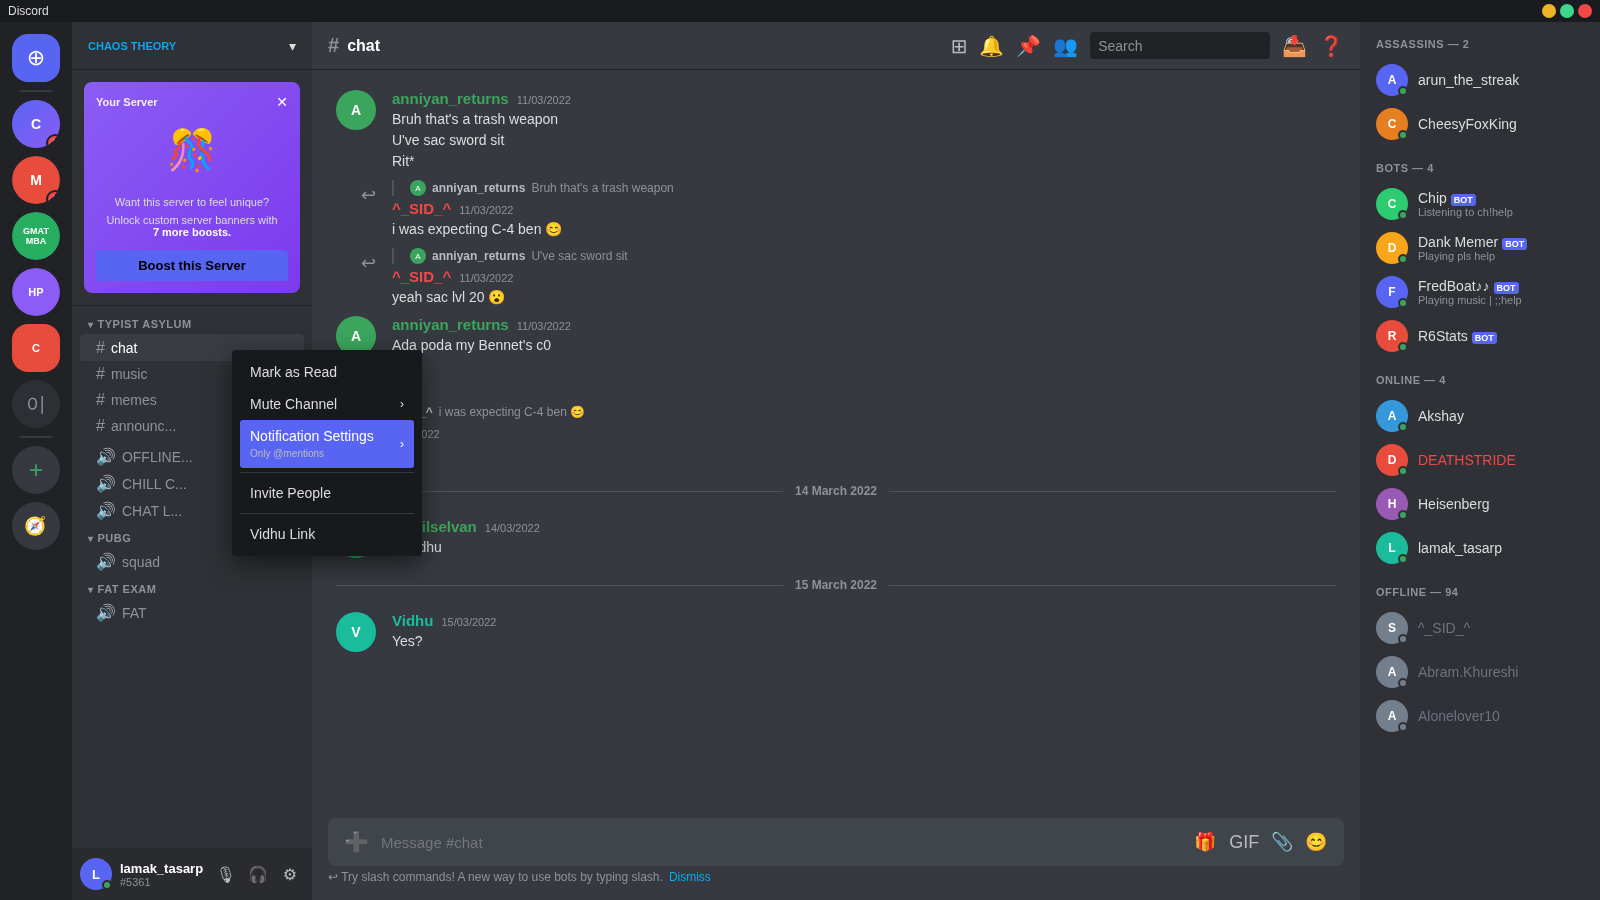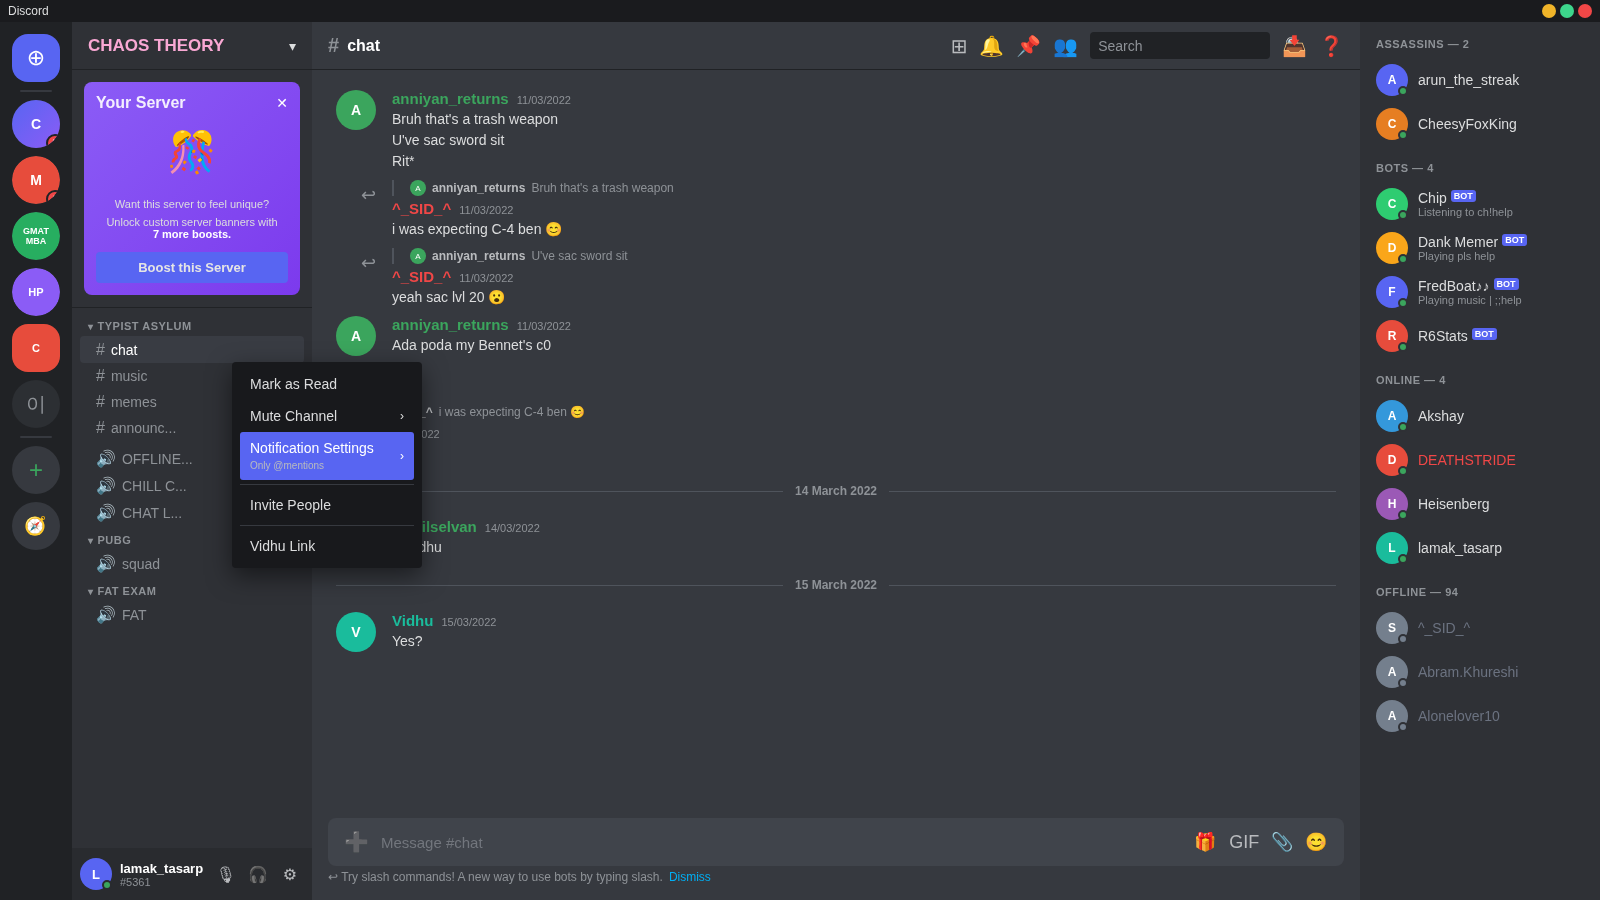--- a/index.html
+++ b/index.html
@@ -30,7 +30,7 @@
     
     .channel-sidebar { width: 240px; background: #2f3136; display: flex; flex-direction: column; flex-shrink: 0; position: relative; }
     .server-header { height: 48px; display: flex; align-items: center; justify-content: space-between; padding: 0 16px; border-bottom: 1px solid #202225; cursor: pointer; background: #2f3136; }
-    .server-name { color: #f9a8d4; font-weight: 700; font-size: 17px; }
+    .server-name { color: #0ea5e9; font-weight: 700; font-size: 11px; }
     .server-header-chevron { color: #dcddde; font-size: 14px; }
     
     

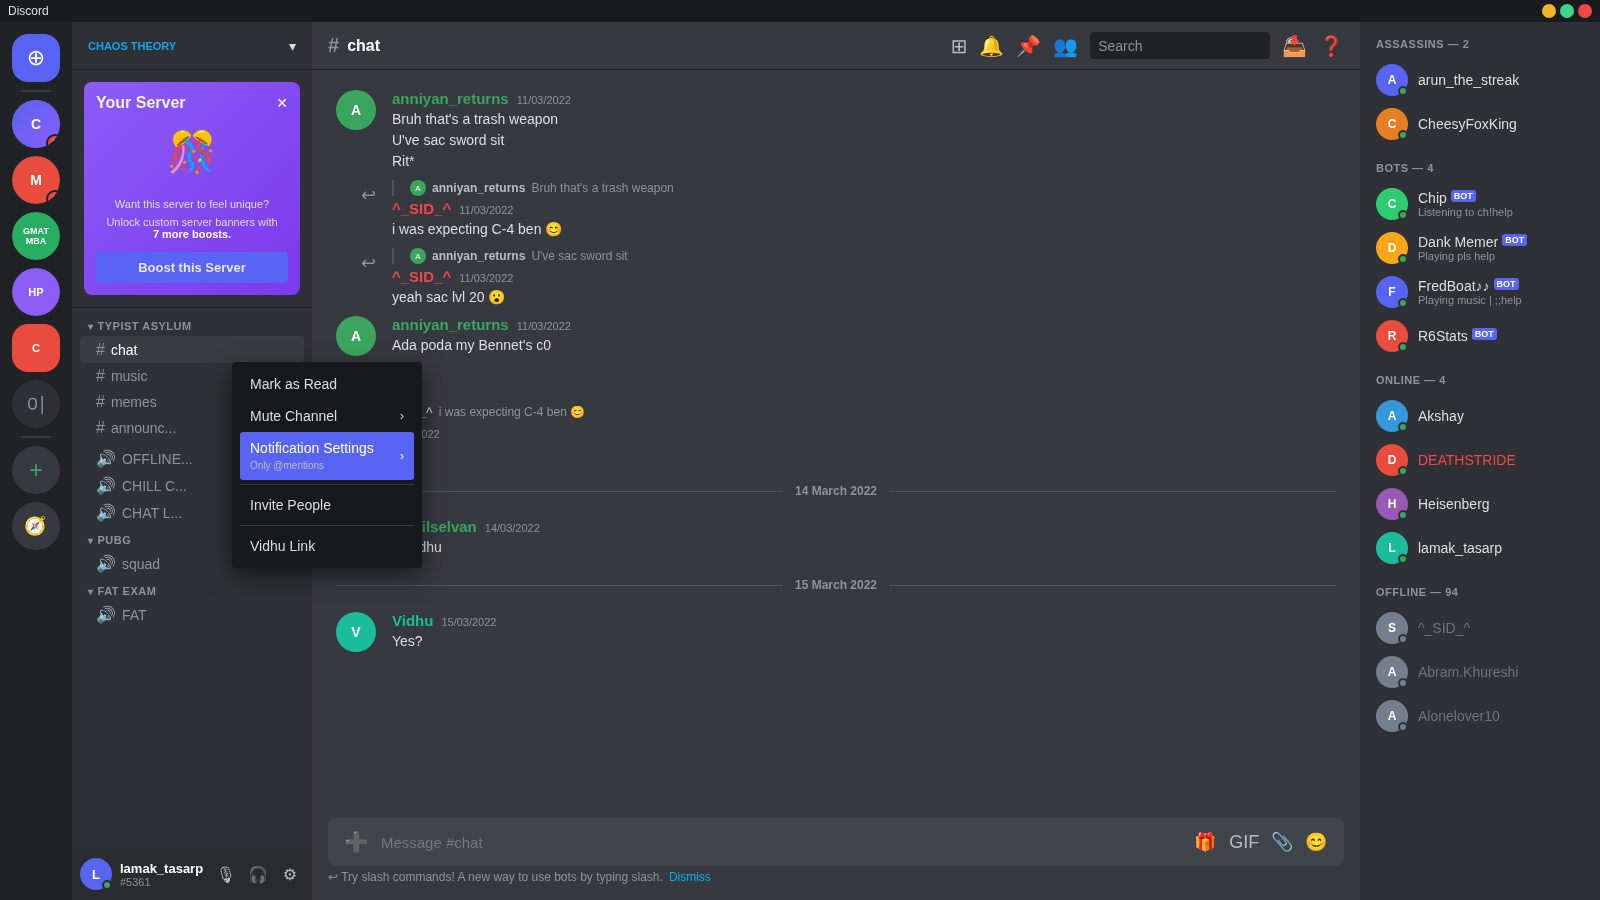--- a/index.html
+++ b/index.html
@@ -36,7 +36,7 @@
     
     .boost-panel { background: #2f3136; padding: 12px; border-bottom: 1px solid #202225; }
     .boost-card { background: linear-gradient(135deg, #8b5cf6, #7c3aed); border-radius: 8px; padding: 12px; position: relative; overflow: hidden; }
-    .boost-card-header { color: white; font-size: 16px; font-weight: 600; opacity: 0.9; }
+    .boost-card-header { color: white; font-size: 11px; font-weight: 600; opacity: 0.9; }
     .boost-card-img { width: 100%; height: 80px; display: flex; align-items: center; justify-content: center; }
     .boost-img-placeholder { font-size: 40px; }
     .boost-text { color: #dcddde; font-size: 11px; text-align: center; margin: 6px 0; }

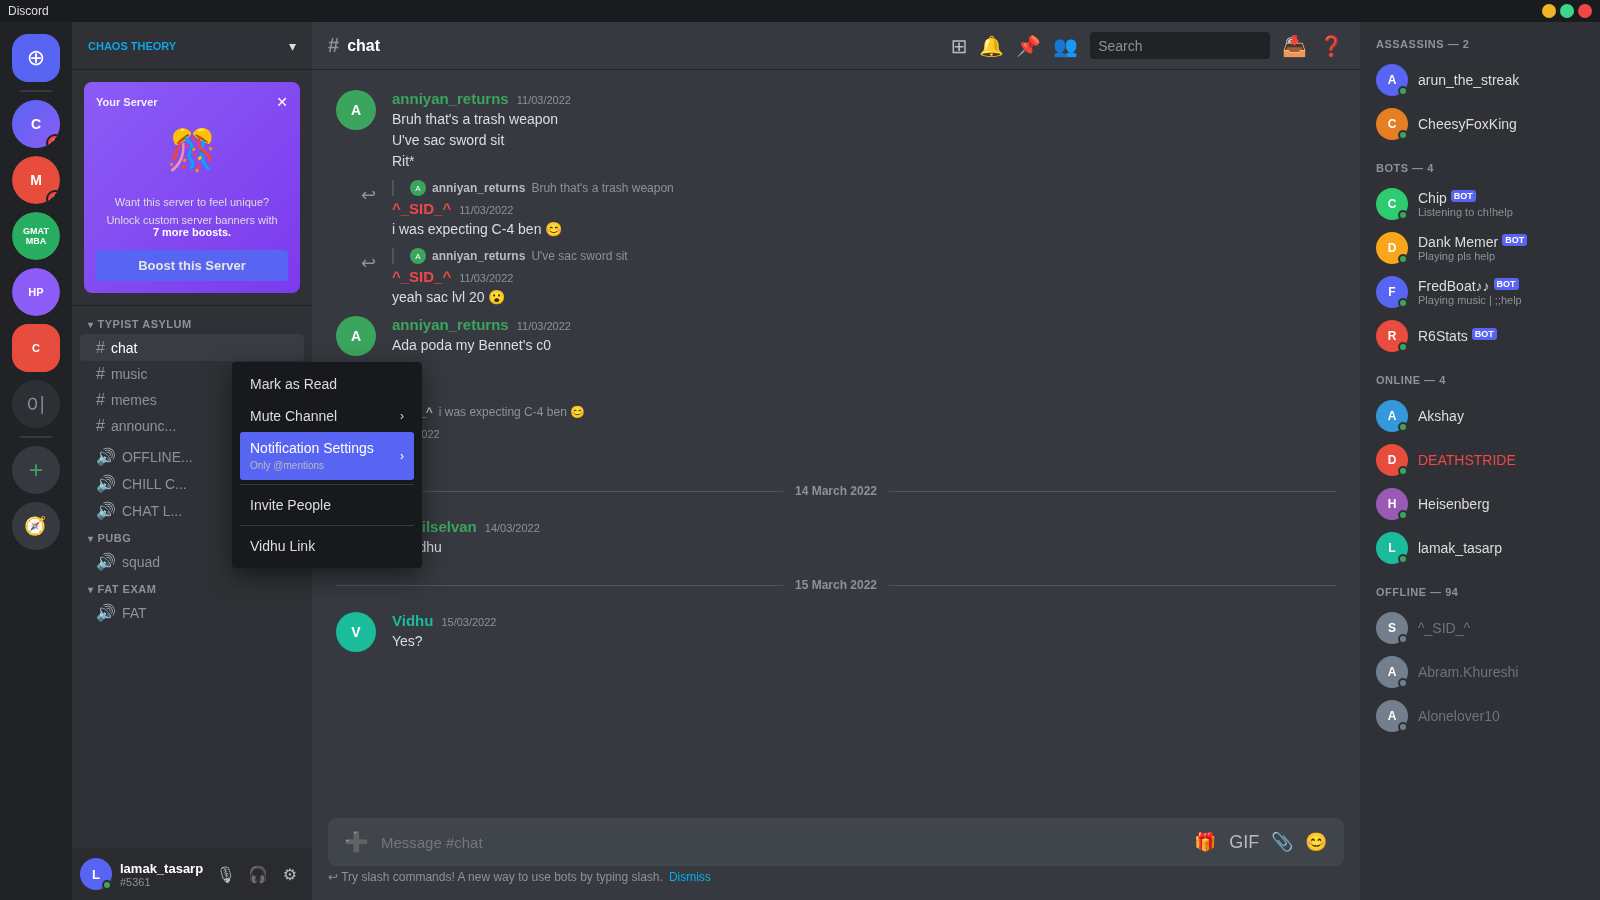--- a/index.html
+++ b/index.html
@@ -128,7 +128,7 @@
     .member-name.red { color: #f04747; }
     .member-activity { color: #8e9297; font-size: 11px; white-space: nowrap; overflow: hidden; text-overflow: ellipsis; }
     .bot-badge { background: #5865f2; color: white; font-size: 9px; font-weight: 700; border-radius: 3px; padding: 1px 3px; margin-left: 4px; }
-    .member-name-row { display: flex; align-items: flex-start; }
+    .member-name-row { display: flex; align-items: flex-end; }
 
     .ctx-highlight { background: #5865f2 !important; color: white !important; border-radius: 3px; }
   </style>

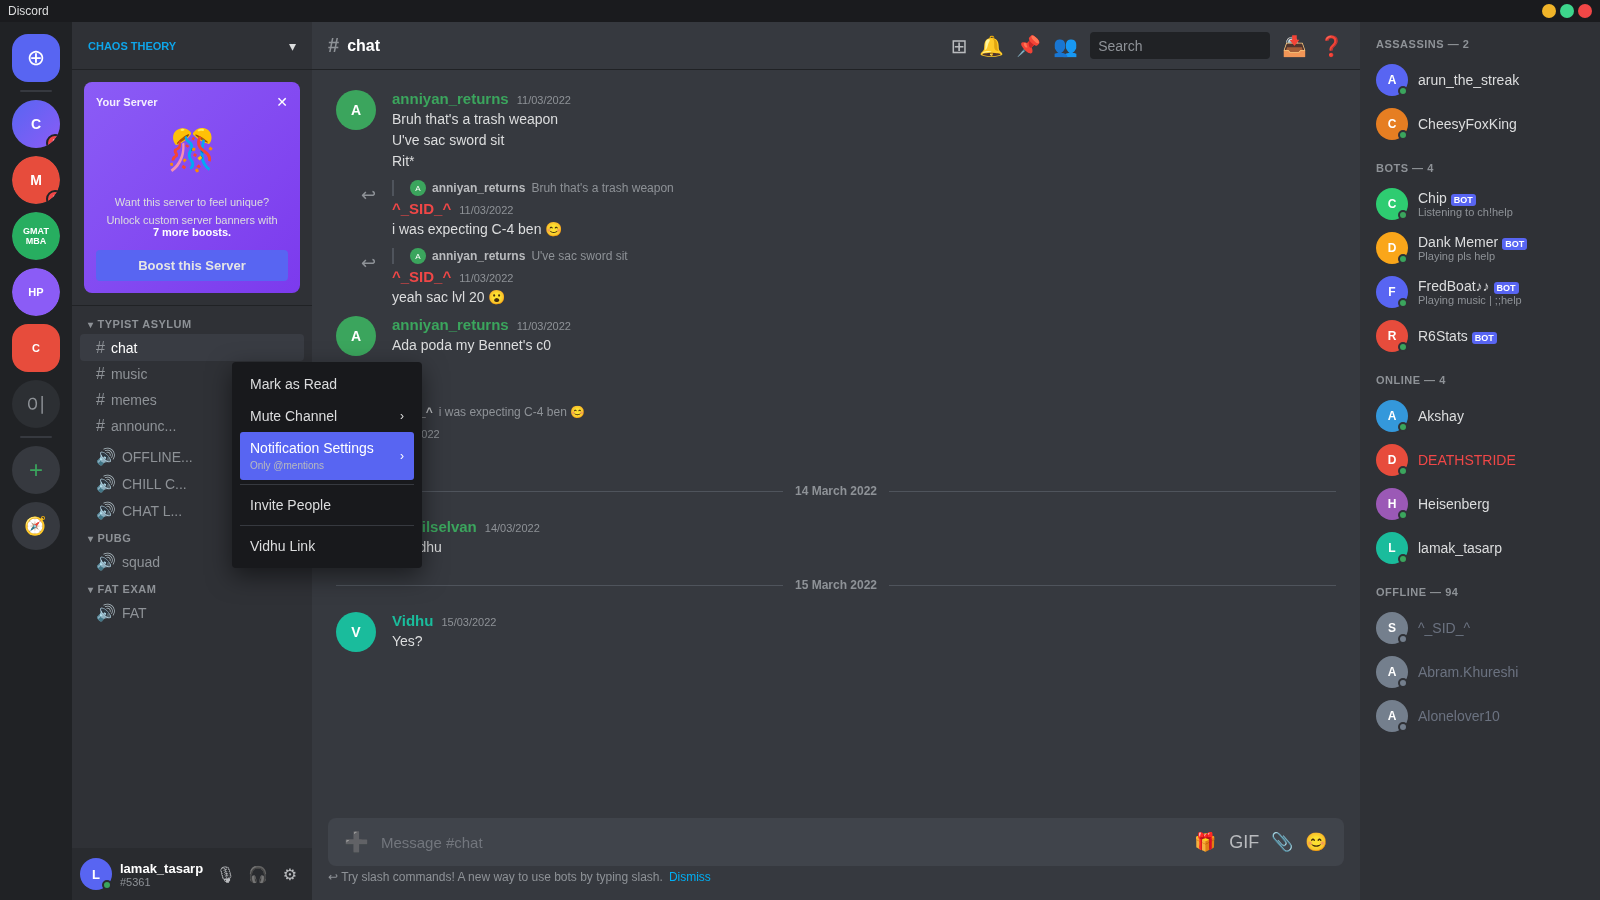--- a/index.html
+++ b/index.html
@@ -41,7 +41,7 @@
     .boost-img-placeholder { font-size: 40px; }
     .boost-text { color: #dcddde; font-size: 11px; text-align: center; margin: 6px 0; }
     .boost-text strong { color: white; }
-    .boost-btn { width: 100%; background: #5865f2; color: #e5e5e5; border: none; border-radius: 4px; padding: 8px; font-size: 13px; font-weight: 600; cursor: pointer; margin-top: 6px; }
+    .boost-btn { width: 100%; background: #5865f2; color: #000000; border: none; border-radius: 4px; padding: 8px; font-size: 13px; font-weight: 600; cursor: pointer; margin-top: 6px; }
 
     .channel-list { flex: 1; overflow-y: auto; padding: 8px 0; }
     .channel-category { margin-bottom: 4px; }

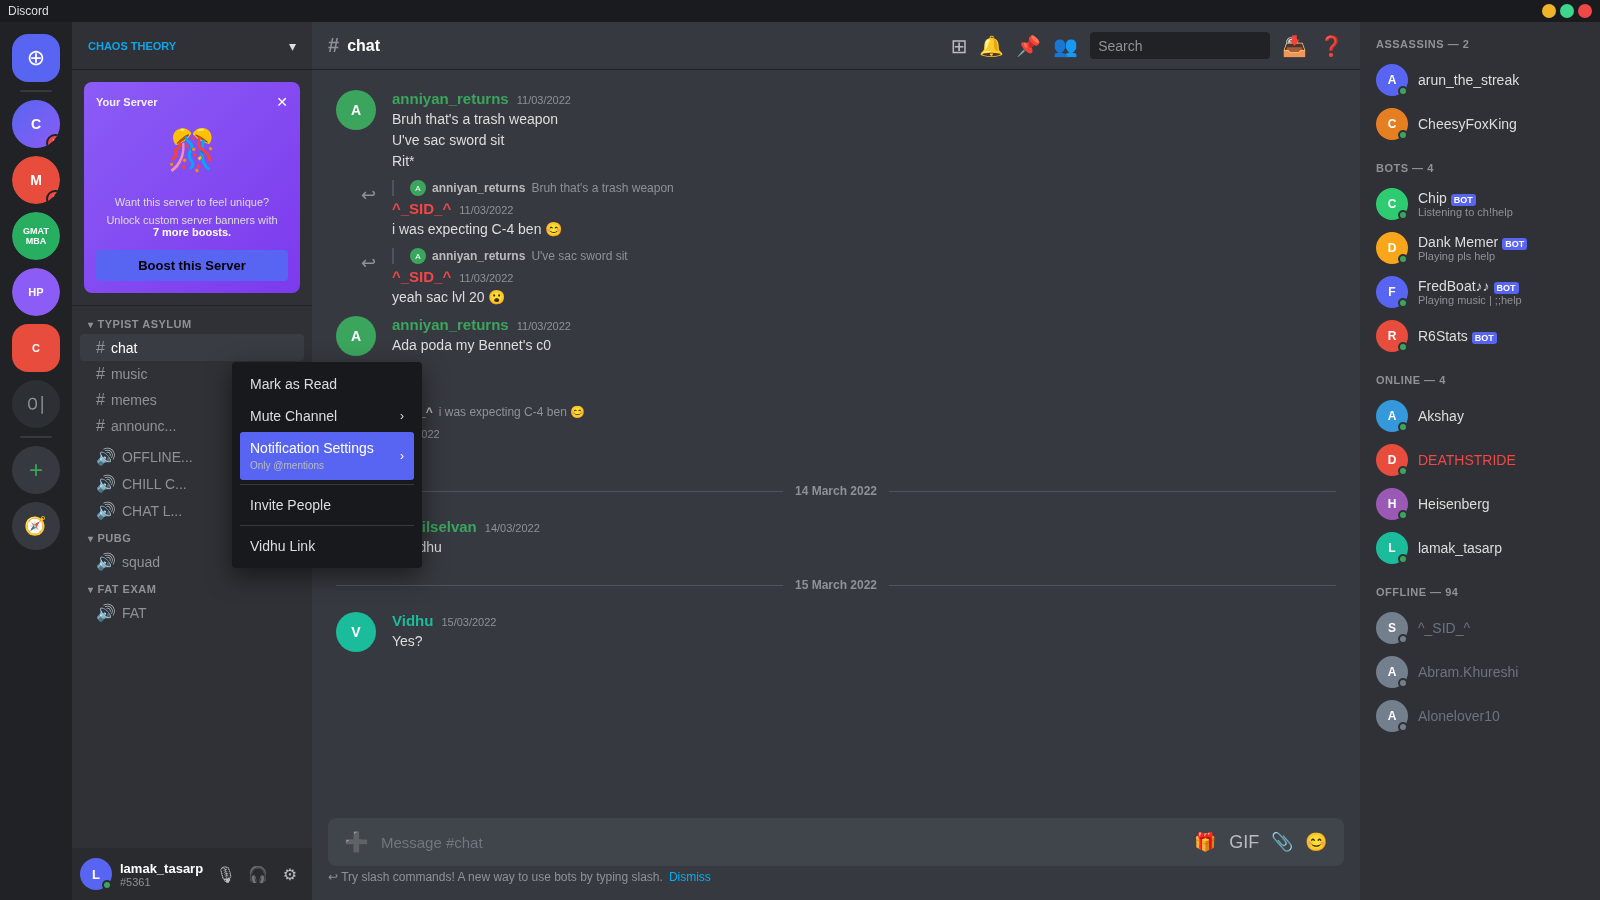--- a/index.html
+++ b/index.html
@@ -55,7 +55,7 @@
     .channel-add { margin-left: auto; font-size: 16px; opacity: 0; }
 
     
-    .context-menu { position: absolute; left: 160px; top: 340px; background: #18191c; border-radius: 4px; padding: 6px 8px; z-index: 1000; width: 190px; box-shadow: 0 8px 24px rgba(0,0,0,0.5); }
+    .context-menu { position: absolute; left: 160px; top: 328px; background: #18191c; border-radius: 4px; padding: 6px 8px; z-index: 1000; width: 190px; box-shadow: 0 8px 24px rgba(0,0,0,0.5); }
     .ctx-item { padding: 8px 10px; border-radius: 3px; cursor: pointer; color: #dcddde; font-size: 14px; display: flex; align-items: center; justify-content: space-between; }
     .ctx-divider { height: 1px; background: #36393f; margin: 4px 0; }
     .ctx-sub-arrow { font-size: 12px; }

